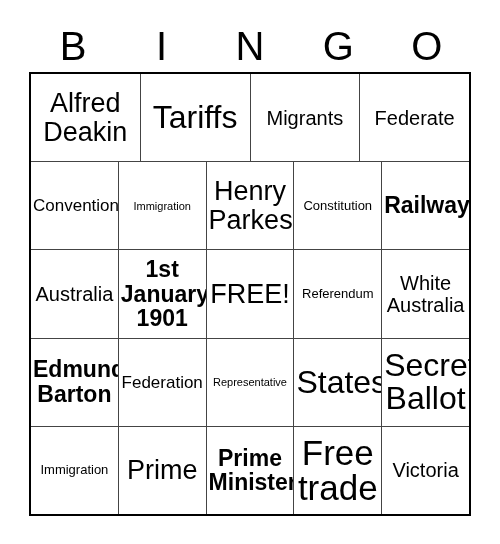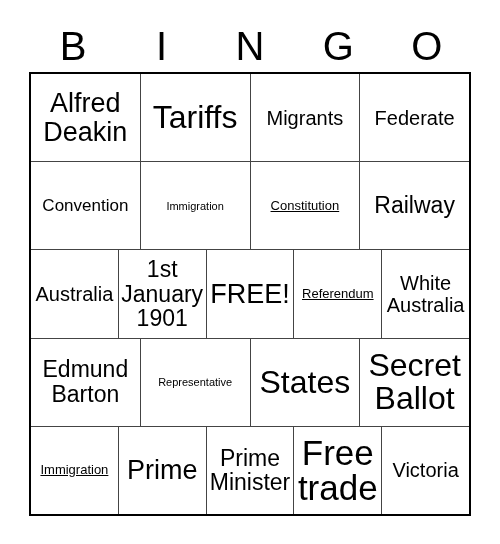--- a/index.html
+++ b/index.html
@@ -138,6 +138,9 @@
           <span class="cell-text fs-xs">Immigration</span>
         </div>
       <div class="bingo-cell">
+          <span class="cell-text fs-2xl">Henry Parkes</span>
+        </div>
+      <div class="bingo-cell">
           <span class="cell-text fs-sm">Constitution</span>
         </div>
       <div class="bingo-cell">

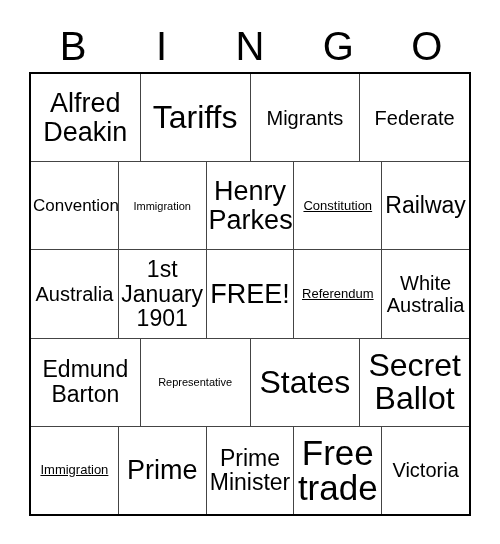--- a/index.html
+++ b/index.html
@@ -92,7 +92,7 @@
 
   
   .fs-xs   { font-size: 11px;  line-height: 1.1; }
-  .fs-sm   { font-size: 13px;  line-height: 1.1; text-decoration: underline; }
+  .fs-sm   { font-size: 13px;  line-height: 1.1; }
   .fs-md   { font-size: 17px;  line-height: 1.12; }
   .fs-lg   { font-size: 20px;  line-height: 1.1; }
   .fs-xl   { font-size: 23px;  line-height: 1.08; }

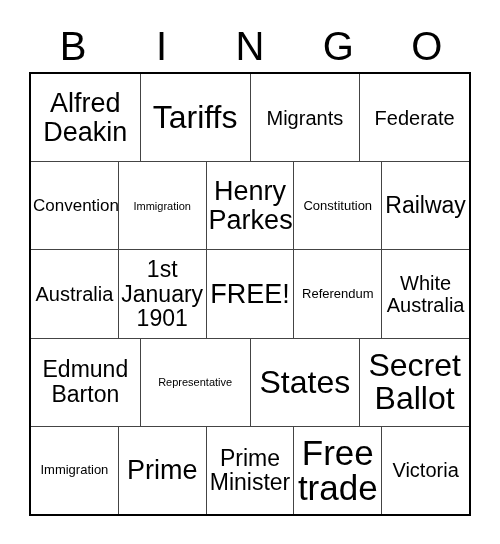--- a/index.html
+++ b/index.html
@@ -95,7 +95,7 @@
   .fs-sm   { font-size: 13px;  line-height: 1.1; }
   .fs-md   { font-size: 17px;  line-height: 1.12; }
   .fs-lg   { font-size: 20px;  line-height: 1.1; }
-  .fs-xl   { font-size: 23px;  line-height: 1.08; }
+  .fs-xl   { font-size: 23px;  line-height: 1.08; font-weight: bold; }
   .fs-2xl  { font-size: 27px;  line-height: 1.05; }
   .fs-3xl  { font-size: 32px;  line-height: 1.04; }
   .fs-4xl  { font-size: 35px;  line-height: 1.02; }

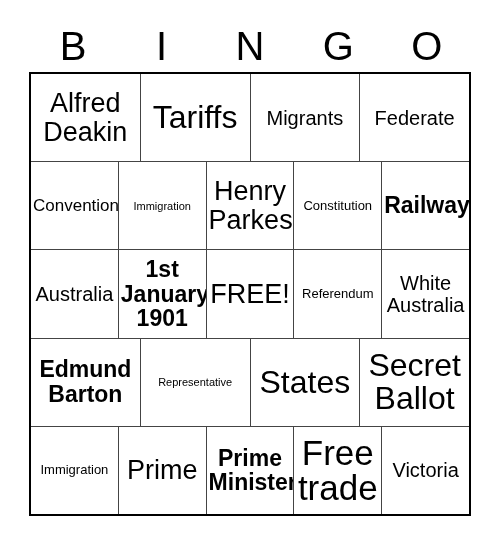--- a/index.html
+++ b/index.html
@@ -171,6 +171,9 @@
           <span class="cell-text fs-xl">Edmund Barton</span>
         </div>
       <div class="bingo-cell">
+          <span class="cell-text fs-md">Federation</span>
+        </div>
+      <div class="bingo-cell">
           <span class="cell-text fs-xs">Representative</span>
         </div>
       <div class="bingo-cell">

